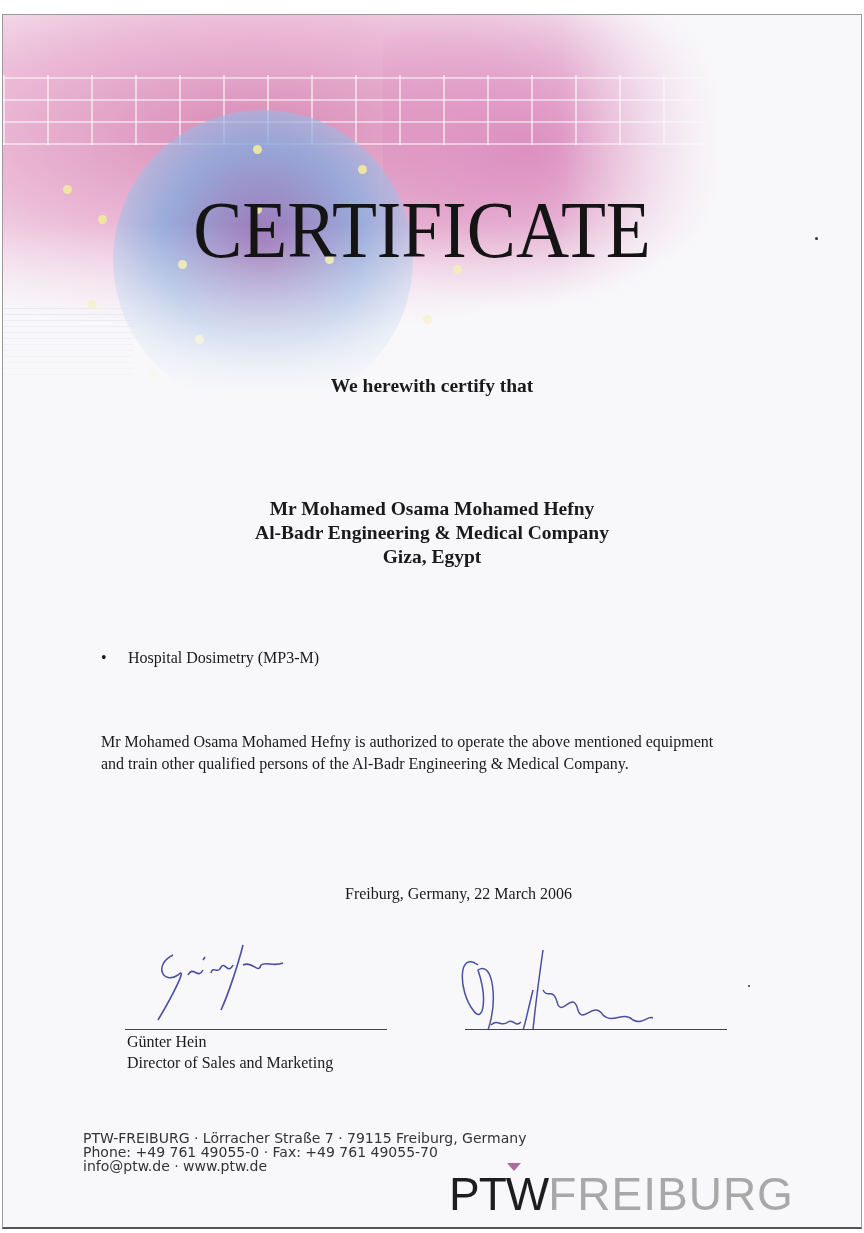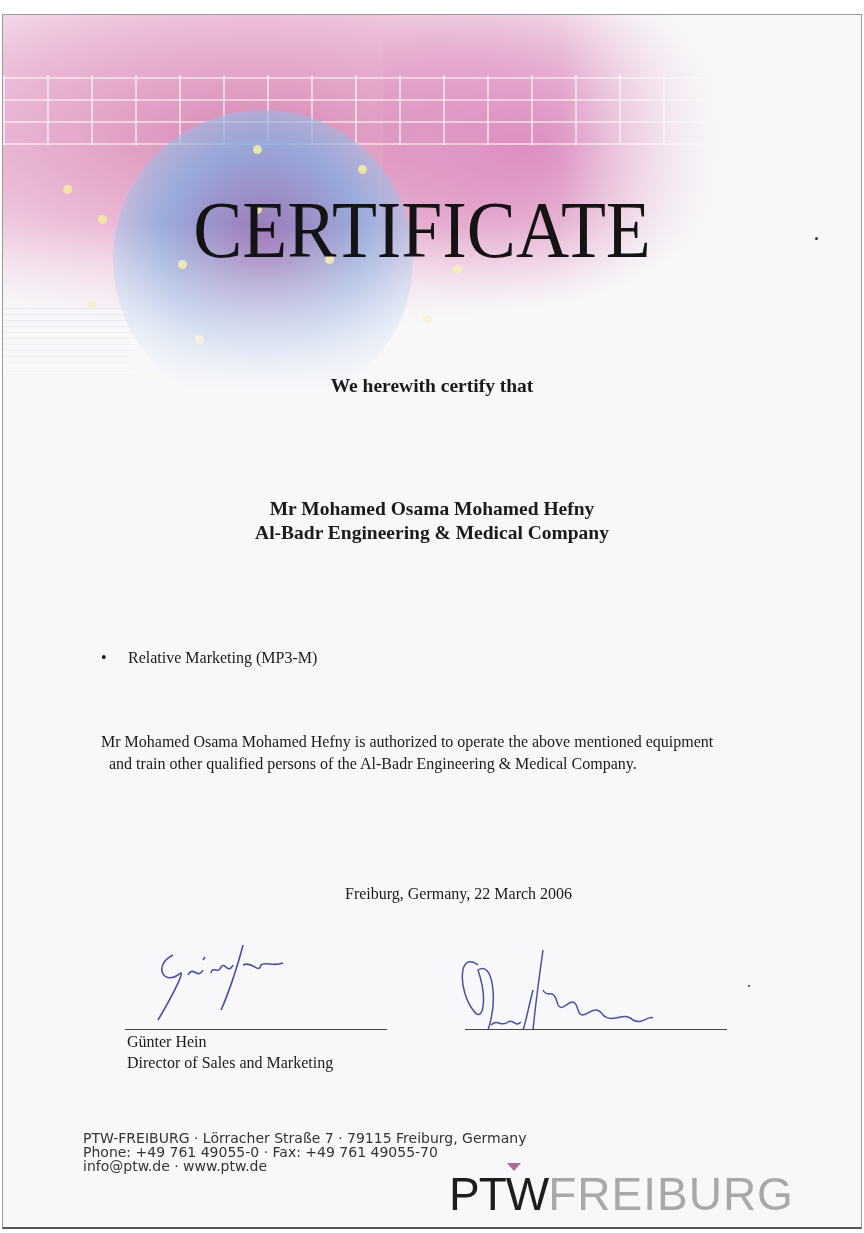--- a/index.html
+++ b/index.html
@@ -66,6 +66,7 @@
 
   <div class="center" style="top:483px;">Mr Mohamed Osama Mohamed Hefny</div>
   <div class="center" style="top:507px;">Al-Badr Engineering &amp; Medical Company</div>
+  <div class="center" style="top:531px;">Giza, Egypt</div>
 
 
   <div class="bullet" style="top:634px;">

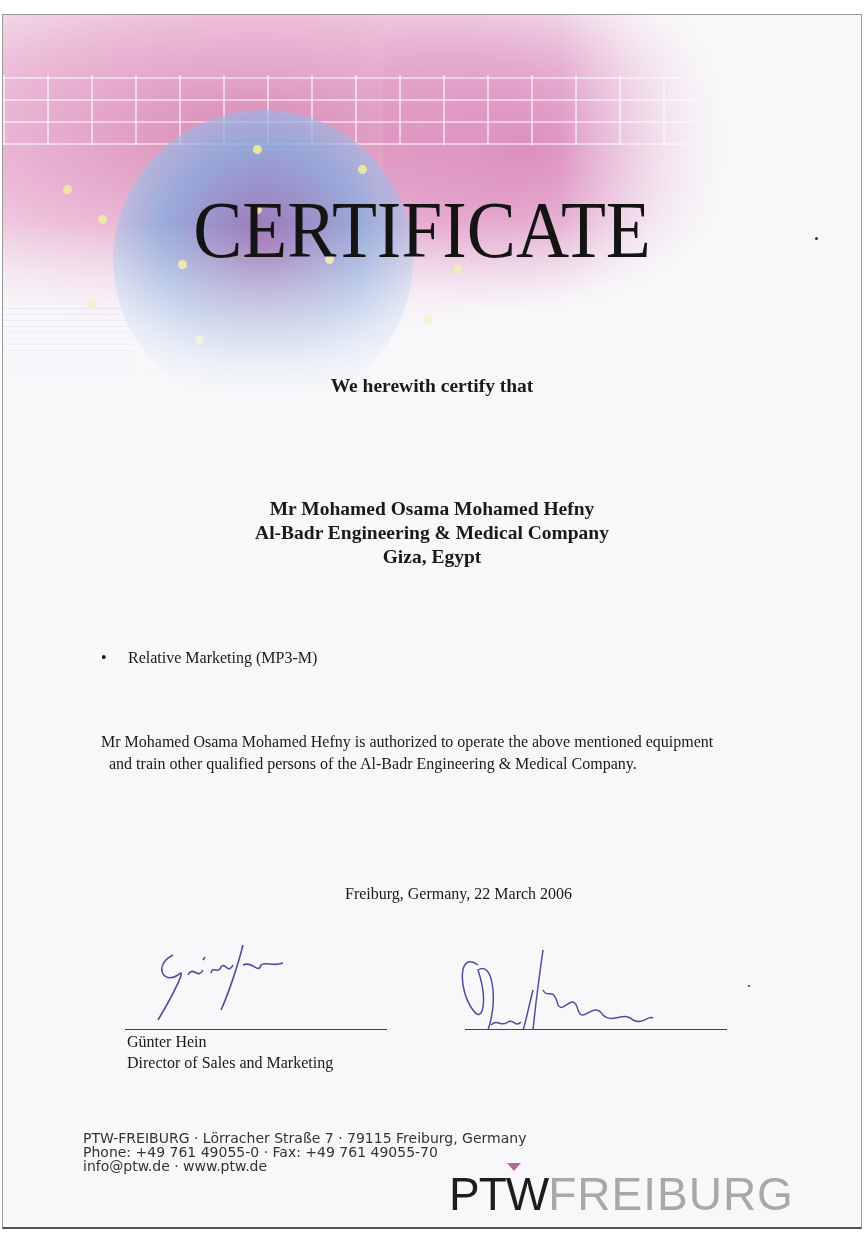--- a/index.html
+++ b/index.html
@@ -70,7 +70,7 @@
 
 
   <div class="bullet" style="top:634px;">
-    <span class="b">•</span><span>Relative Marketing (MP3-M)</span>
+    <span class="b">•</span><span>Hospital Dosimetry (MP3-M)</span>
   </div>
 
 

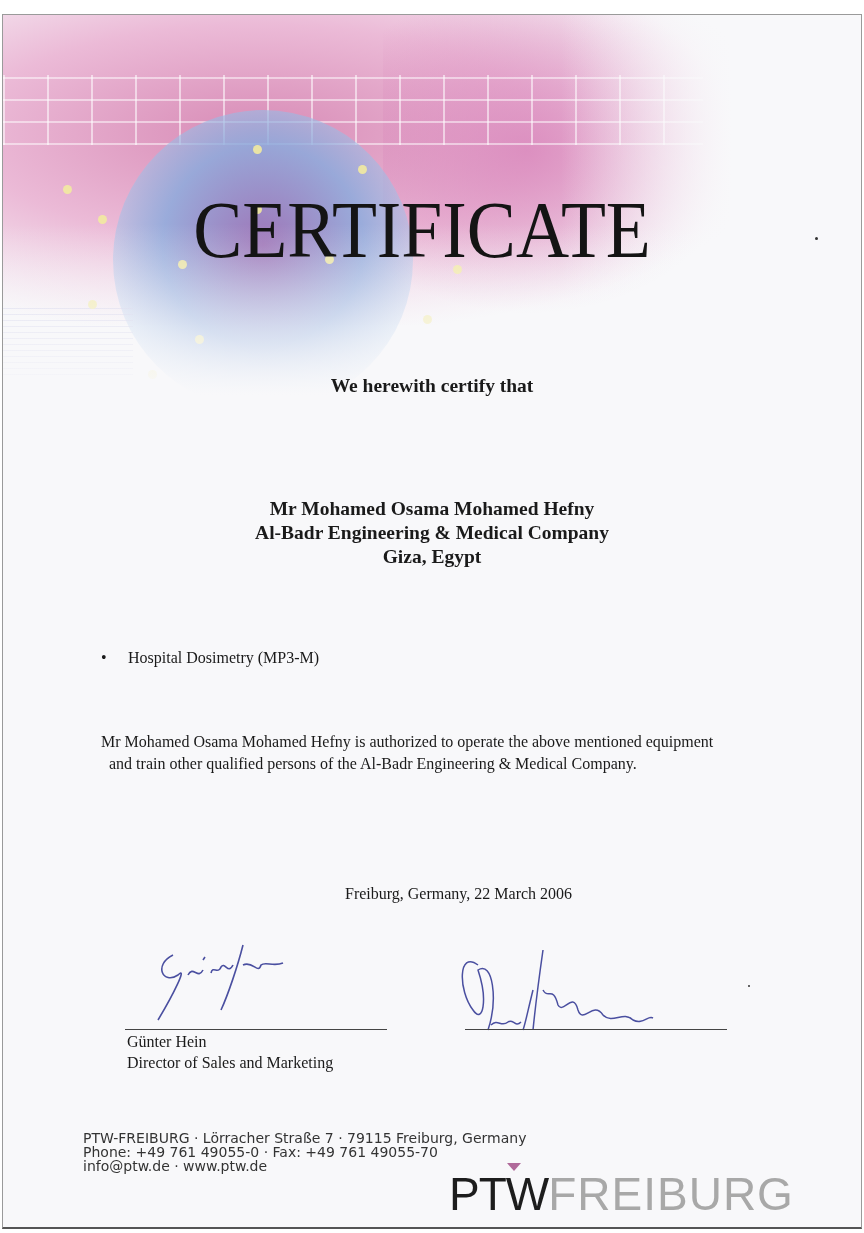--- a/index.html
+++ b/index.html
@@ -75,7 +75,7 @@
 
 
   <div class="body-text" style="top:718px;">Mr Mohamed Osama Mohamed Hefny is authorized to operate the above mentioned equipment</div>
-  <div class="body-text" style="top:740px;margin-left:8px;">and train other qualified persons of the Al-Badr Engineering &amp; Medical Company.</div>
+  <div class="body-text" style="top:740px;">and train other qualified persons of the Al-Badr Engineering &amp; Medical Company.</div>
 
   <div class="body-text" style="top:870px; left:298px;margin-left:44px;">Freiburg, Germany, 22 March 2006</div>
 

